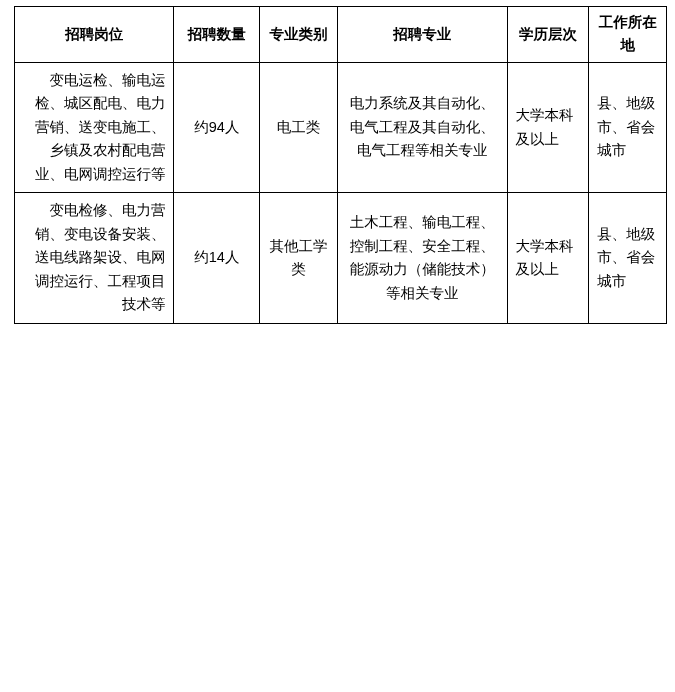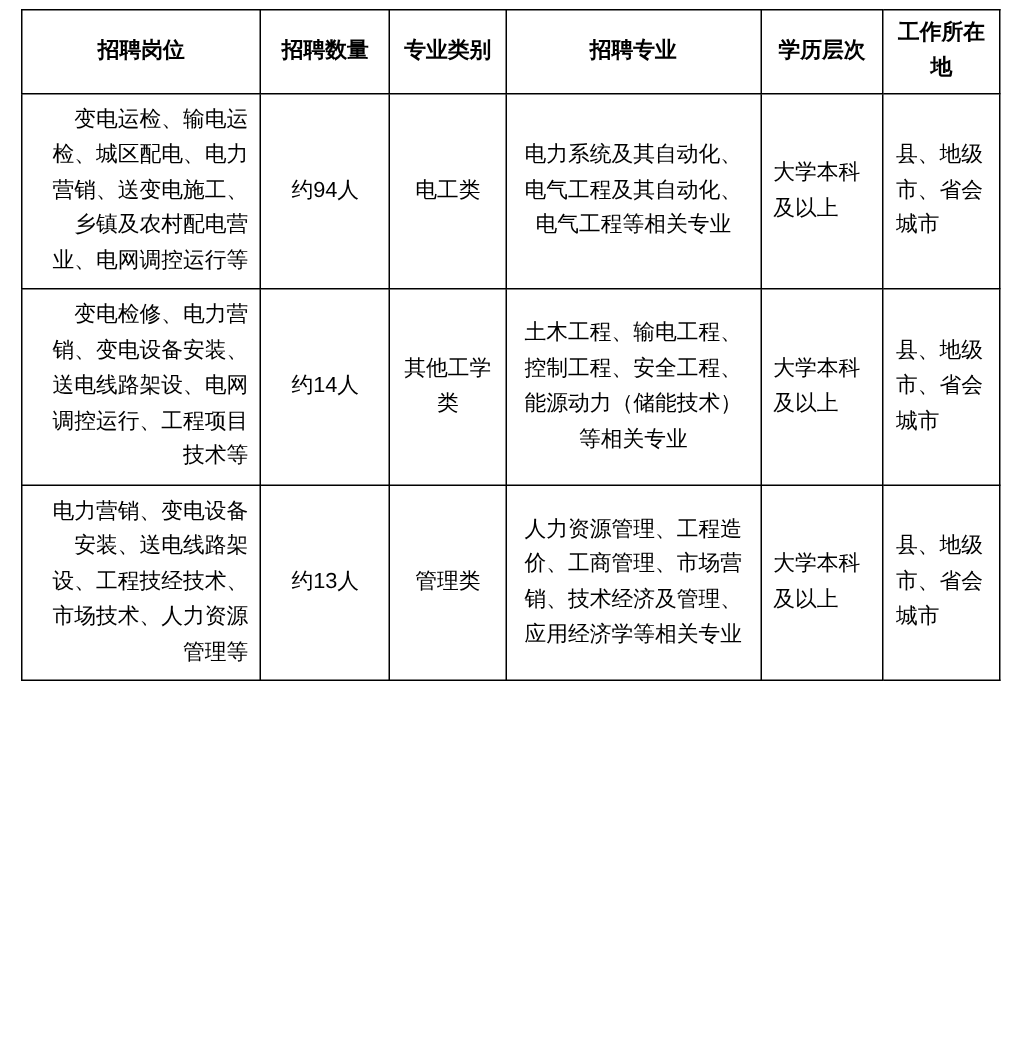--- a/index.html
+++ b/index.html
@@ -86,14 +86,6 @@
       <td class="cell-edu">大学本科及以上</td>
       <td class="cell-loc">县、地级市、省会城市</td>
     </tr>
-    <tr>
-      <td class="cell-post">电力营销、变电设备安装、送电线路架设、工程技经技术、市场技术、人力资源管理等</td>
-      <td class="cell-count">约13人</td>
-      <td class="cell-major-type">管理类</td>
-      <td class="cell-major">人力资源管理、工程造价、工商管理、市场营销、技术经济及管理、应用经济学等相关专业</td>
-      <td class="cell-edu">大学本科及以上</td>
-      <td class="cell-loc">县、地级市、省会城市</td>
-    </tr>
   </tbody>
 </table>
 

